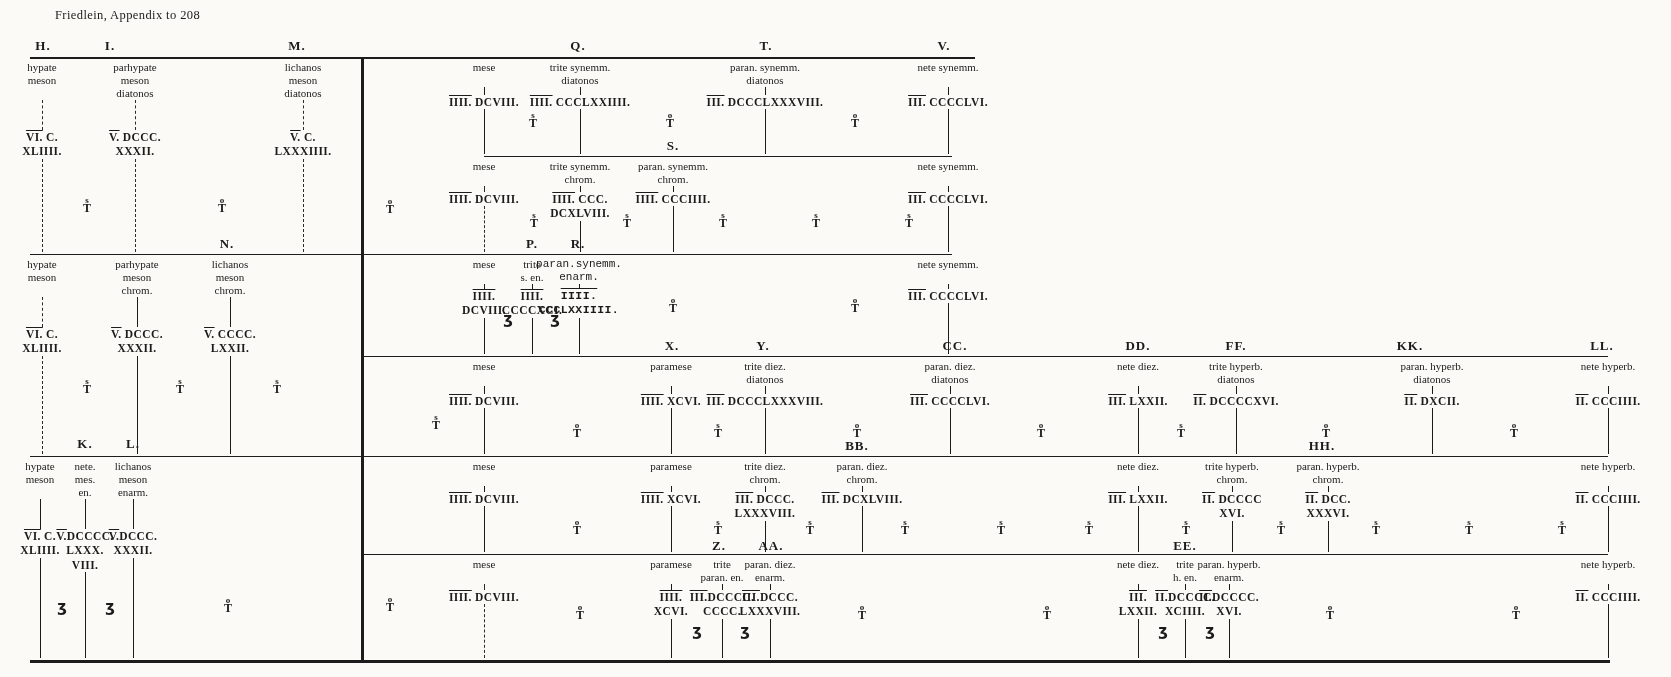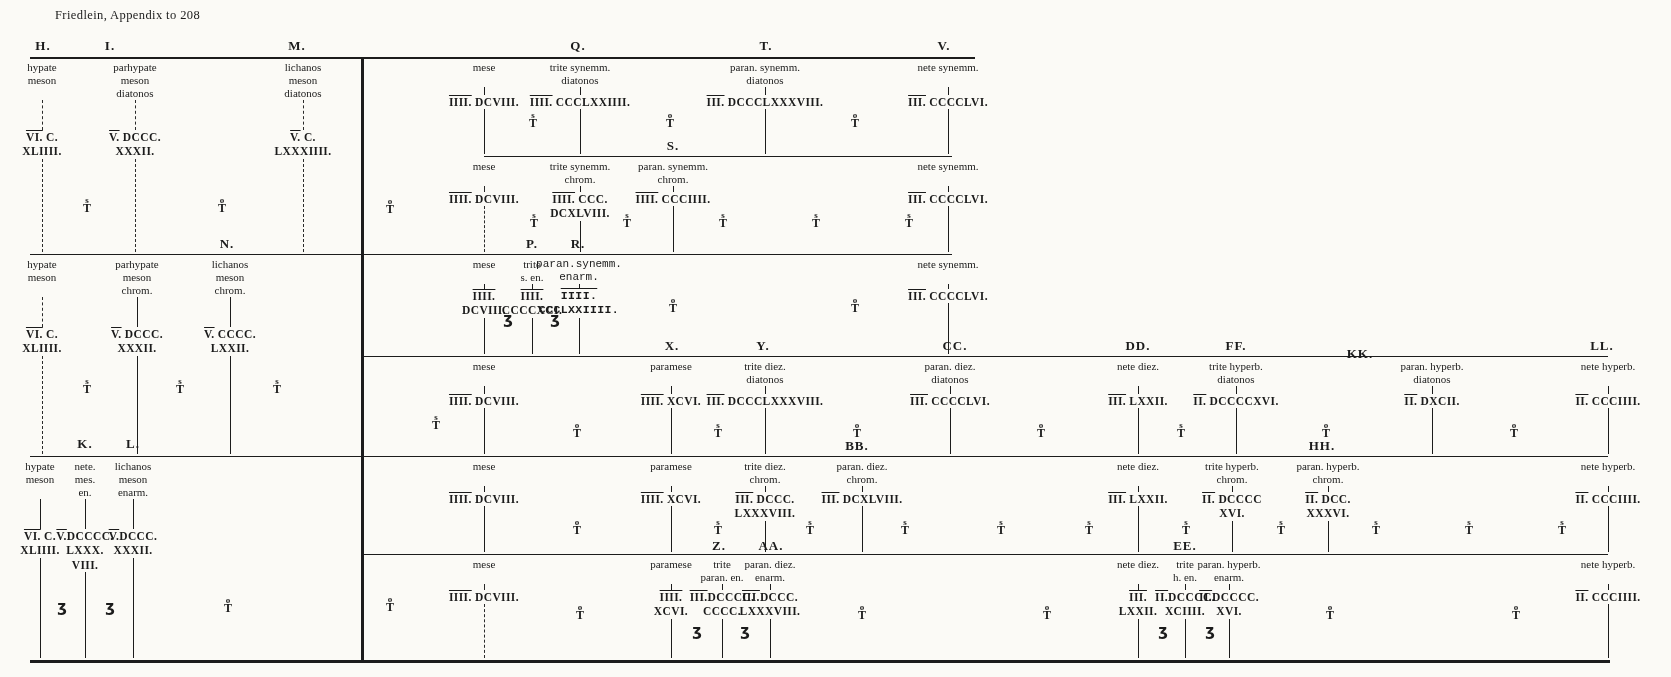--- a/index.html
+++ b/index.html
@@ -52,7 +52,7 @@
       <div class="letter" style="left: 955px; top: 338px;">CC.</div>
       <div class="letter" style="left: 1138px; top: 338px;">DD.</div>
       <div class="letter" style="left: 1236px; top: 338px;">FF.</div>
-      <div class="letter" style="left: 1360px; top: 338px; margin-top: 8px;">KK.</div>
+      <div class="letter" style="left: 1410px; top: 338px;">KK.</div>
       <div class="letter" style="left: 1602px; top: 338px;">LL.</div>
       <div class="letter" style="left: 85px; top: 436px;">K.</div>
       <div class="letter" style="left: 133px; top: 436px;">L.</div>

